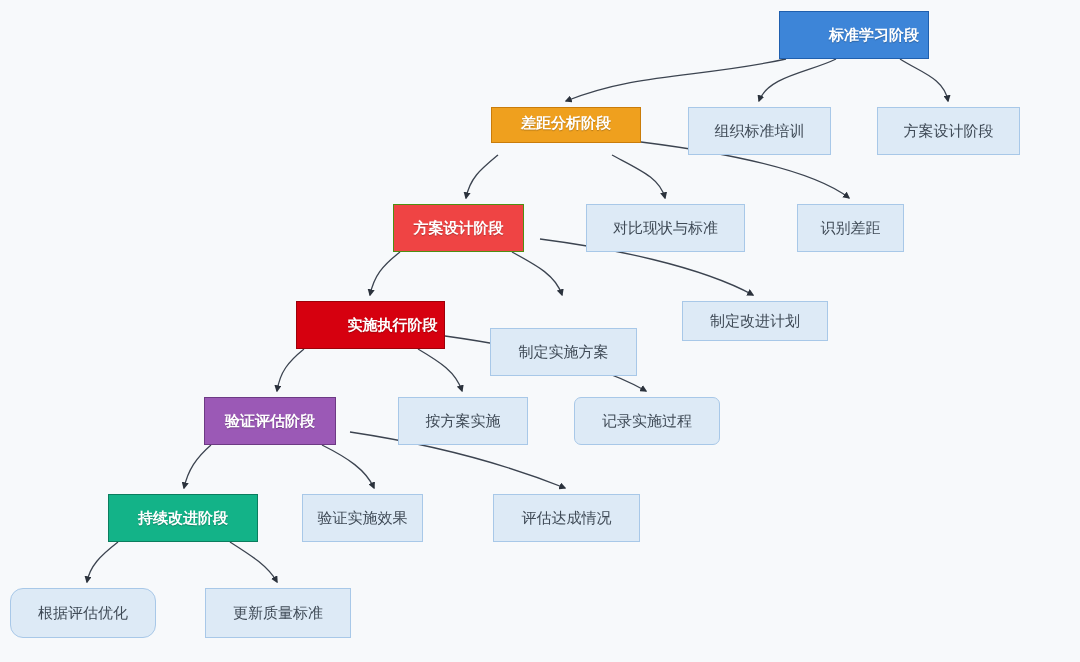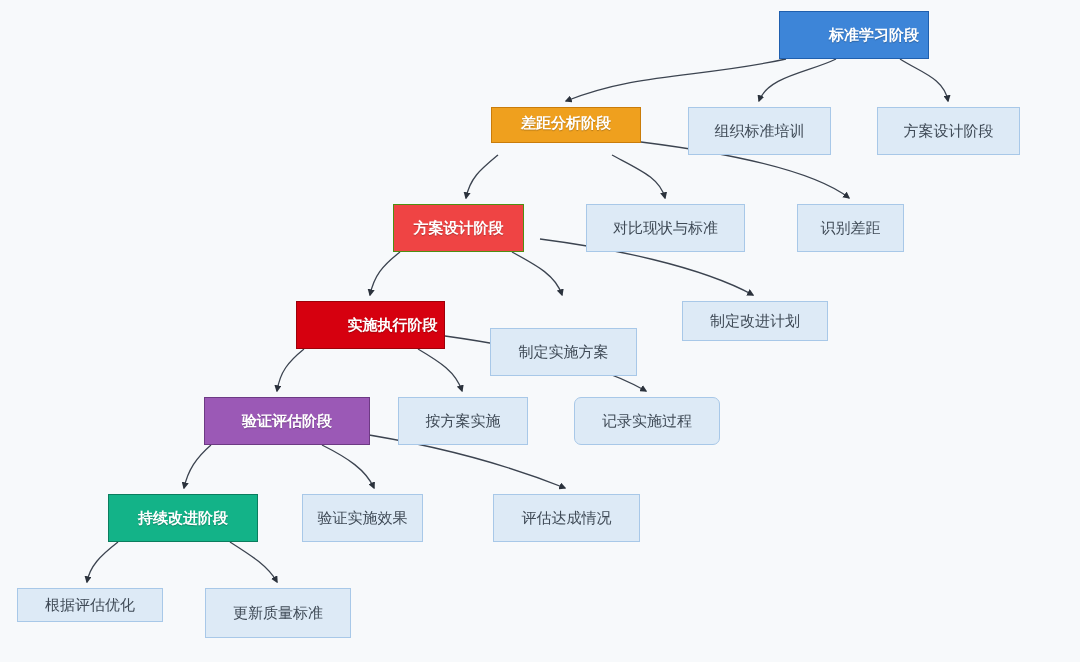--- a/index.html
+++ b/index.html
@@ -90,7 +90,7 @@
       <div class="node node-phase" style="left: 491px; top: 107px; width: 150px; height: 36px; background: rgb(239, 160, 30); border-color: rgb(201, 124, 10); font-family: Liberation Mono, monospace;">差距分析阶段</div>
       <div class="node node-phase" style="left: 393px; top: 204px; width: 131px; height: 48px; background: #ef4444; border-color: rgb(79, 143, 18);">方案设计阶段</div>
       <div class="node node-phase" style="left: 296px; top: 301px; width: 149px; height: 48px; background: rgb(214, 0, 15); border-color: rgb(158, 0, 9); padding-left: 44px;">实施执行阶段</div>
-      <div class="node node-phase" style="left: 204px; top: 397px; width: 166px; height: 48px; background: rgb(155, 89, 182); border-color: rgb(109, 58, 132);">验证评估阶段</div>
+      <div class="node node-phase" style="left: 204px; top: 397px; width: 132px; height: 48px; background: rgb(155, 89, 182); border-color: rgb(109, 58, 132);">验证评估阶段</div>
       <div class="node node-phase" style="left: 108px; top: 494px; width: 150px; height: 48px; background: rgb(19, 179, 136); border-color: rgb(11, 125, 94);">持续改进阶段</div>
       <div class="node node-task" style="left: 688px; top: 107px; width: 143px; height: 48px;">组织标准培训</div>
       <div class="node node-task" style="left: 877px; top: 107px; width: 143px; height: 48px;">方案设计阶段</div>

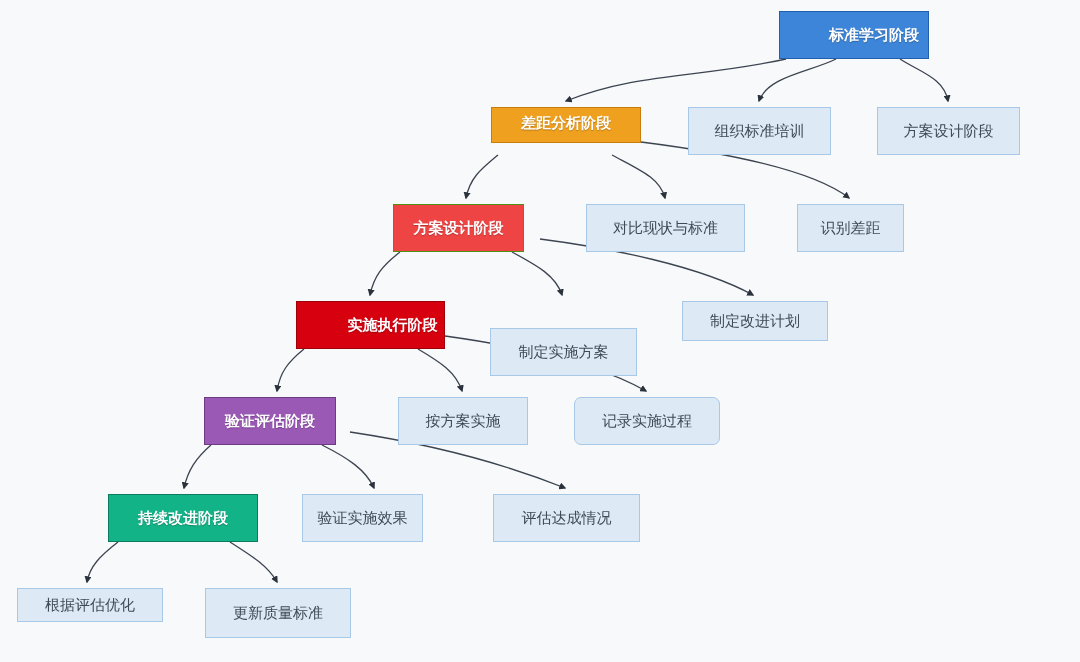--- a/index.html
+++ b/index.html
@@ -102,7 +102,7 @@
       <div class="node node-task" style="left: 574px; top: 397px; width: 146px; height: 48px; border-radius: 7px;">记录实施过程</div>
       <div class="node node-task" style="left: 302px; top: 494px; width: 121px; height: 48px;">验证实施效果</div>
       <div class="node node-task" style="left: 493px; top: 494px; width: 147px; height: 48px;">评估达成情况</div>
-      <div class="node node-task" style="left: 17px; top: 588px; width: 146px; height: 34px;">根据评估优化</div>
+      <div class="node node-task" style="left: 10px; top: 588px; width: 146px; height: 50px; border-radius: 13px;">根据评估优化</div>
       <div class="node node-task" style="left: 205px; top: 588px; width: 146px; height: 50px;">更新质量标准</div>
     </div>
 

